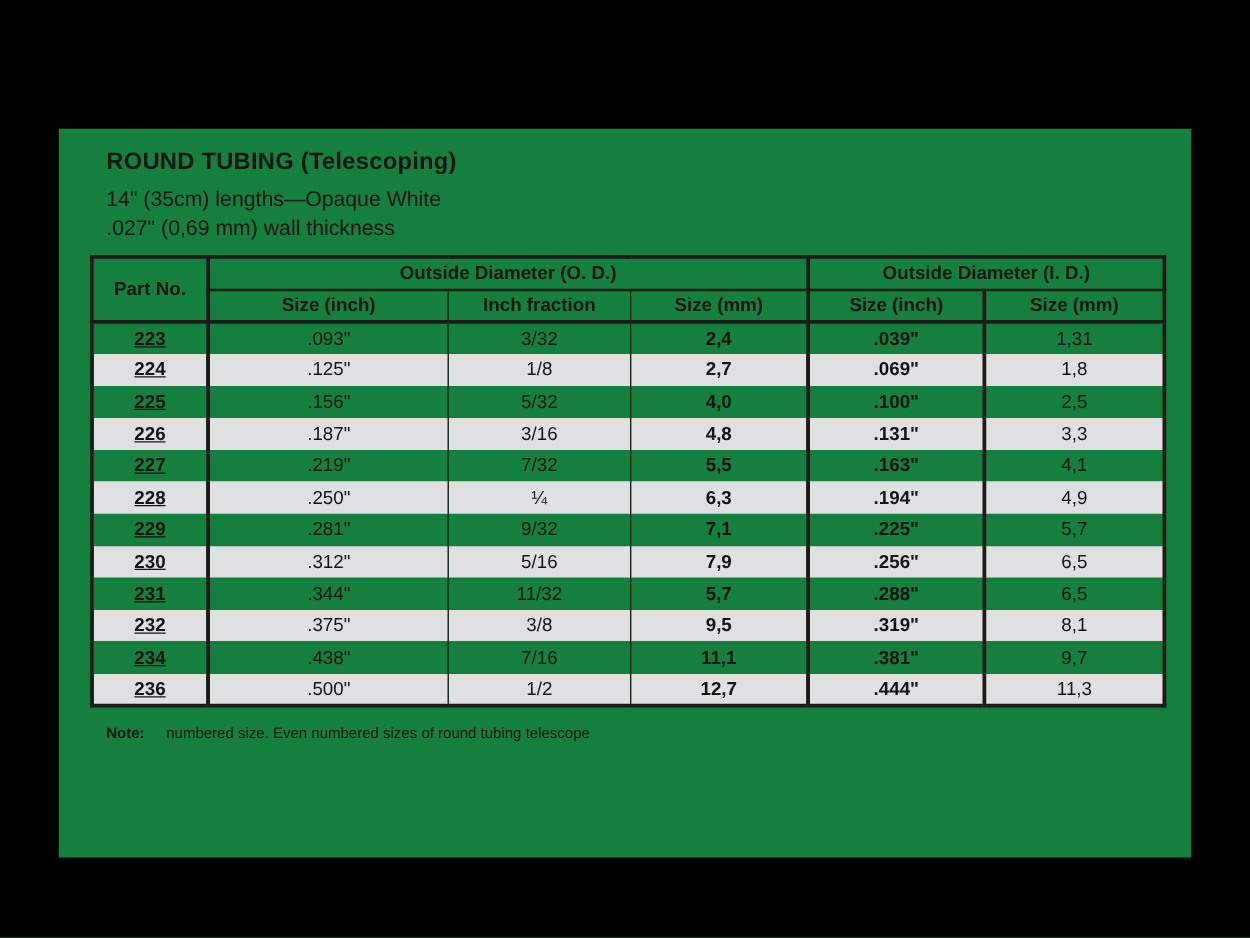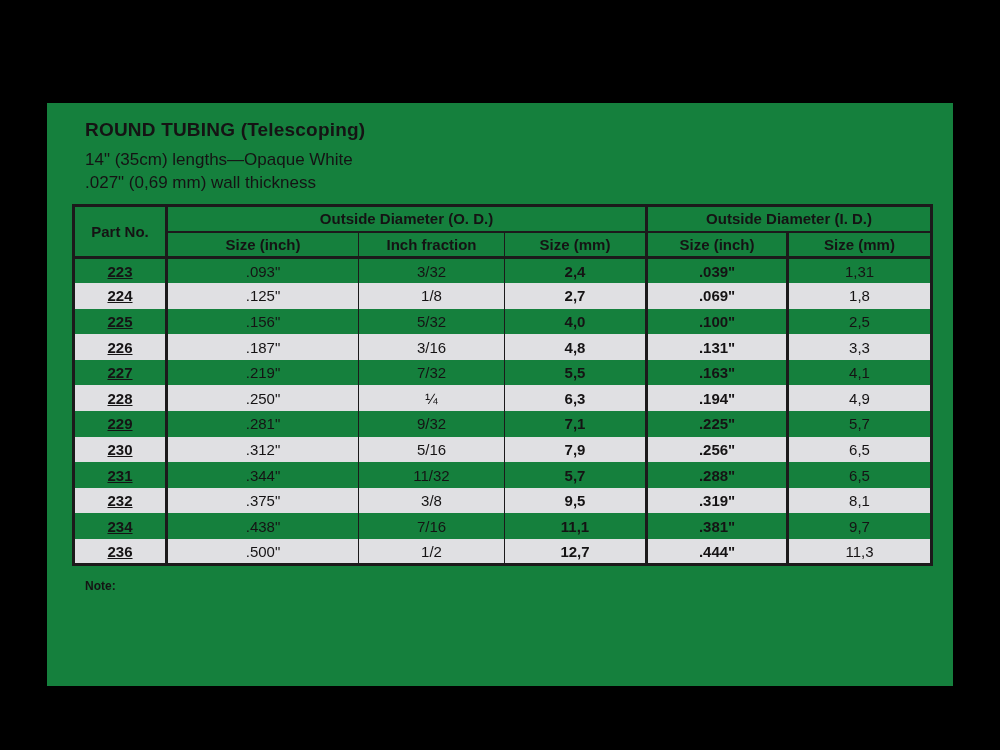--- a/index.html
+++ b/index.html
@@ -218,6 +218,7 @@
 
   <div class="note">
     <span class="note-label">Note:</span>
+    <div>numbered size. Even numbered sizes of round tubing telescope</div>
   </div>
 
 </div>

